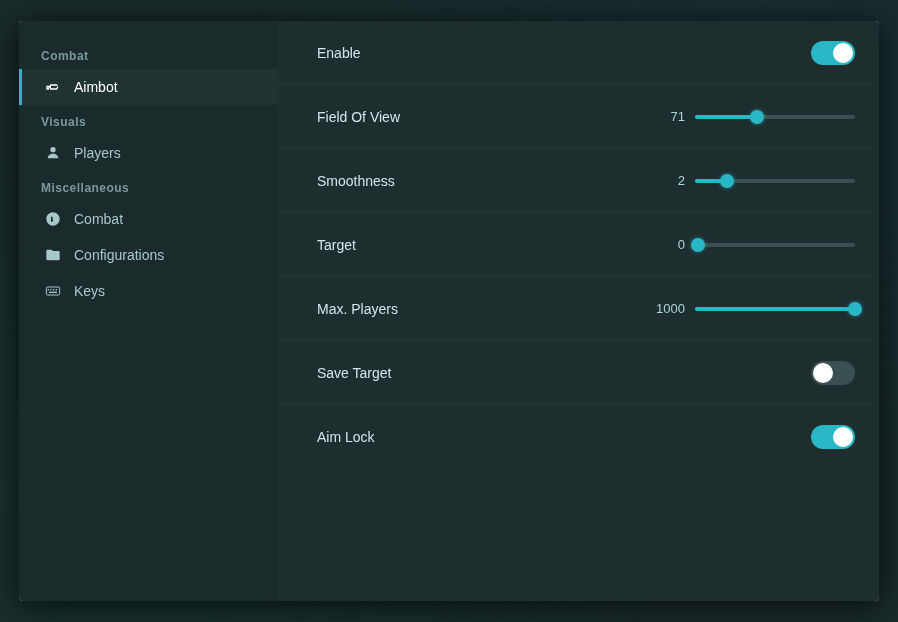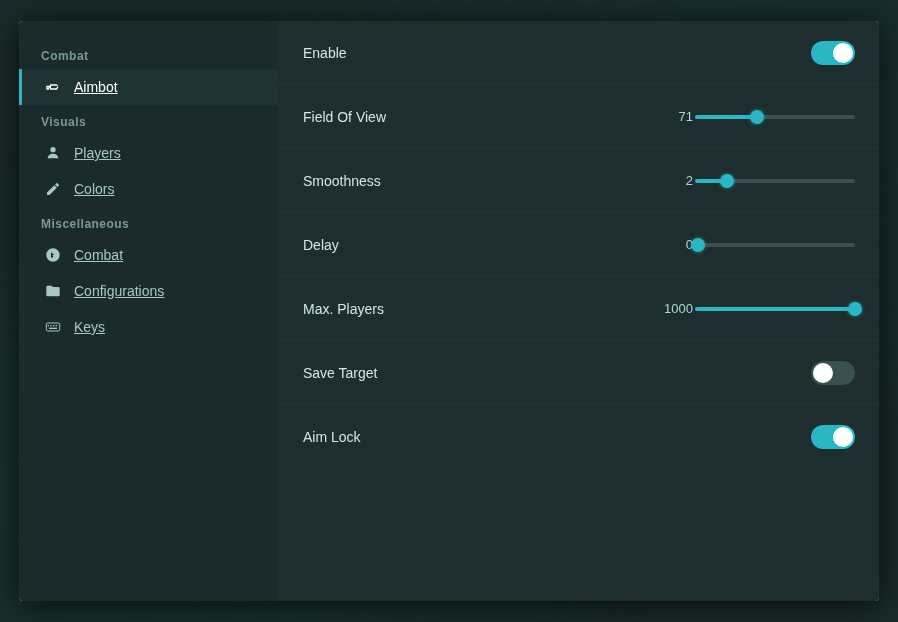--- a/index.html
+++ b/index.html
@@ -120,6 +120,7 @@
       color: #d0e8e8;
       font-size: 14px;
       font-weight: 400;
+      margin-left: 14px;
     }
 
     .settings-control {

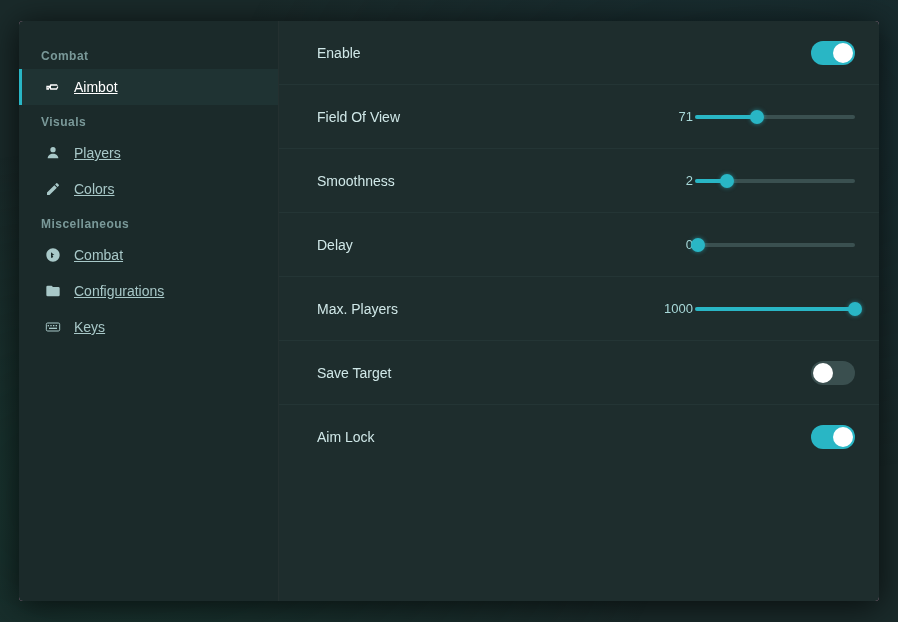--- a/index.html
+++ b/index.html
@@ -55,7 +55,6 @@
       border-left: 3px solid transparent;
       gap: 12px;
       transition: background 0.15s;
-      text-decoration: underline;
     }
 
     .sidebar-item.active {

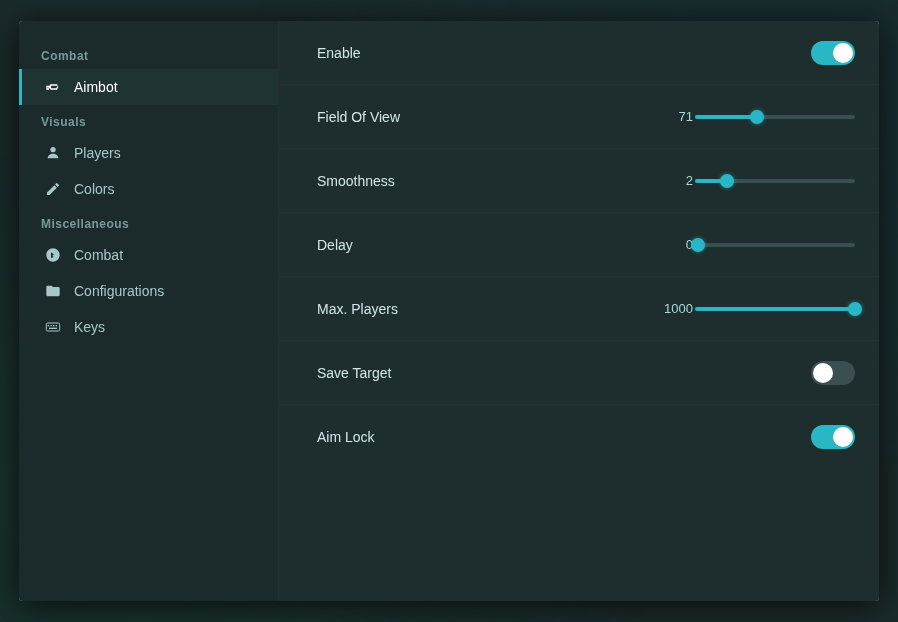--- a/index.html
+++ b/index.html
@@ -169,7 +169,7 @@
     .slider-container {
       display: flex;
       align-items: center;
-      gap: 2px;
+      gap: 10px;
     }
 
     .slider-value {

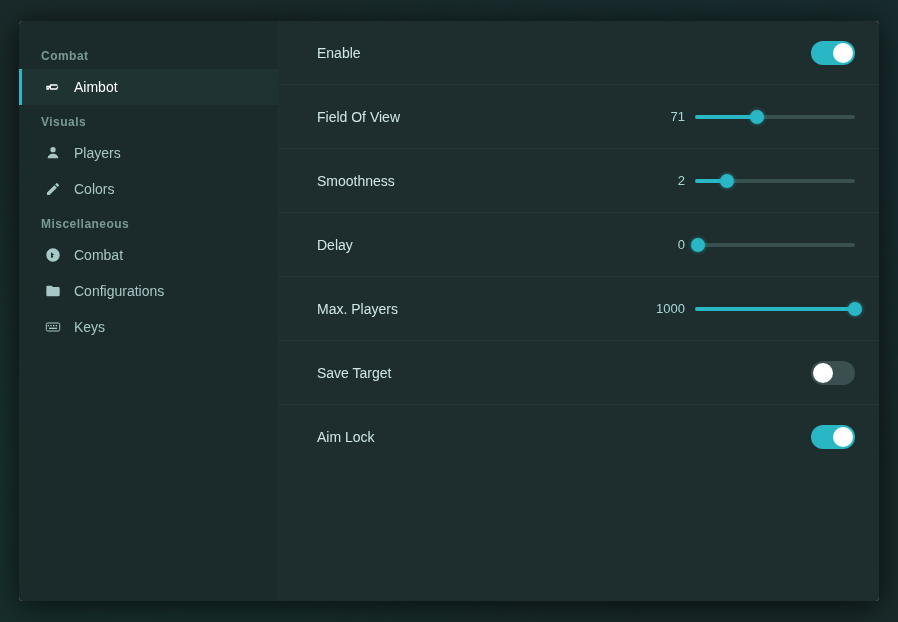--- a/index.html
+++ b/index.html
@@ -245,14 +245,6 @@
         </span>
         <span>Players</span>
       </div>
-      <div class="sidebar-item">
-        <span class="sidebar-icon">
-          <svg viewBox="0 0 24 24">
-            <path d="M3 17.25V21h3.75L17.81 9.94l-3.75-3.75L3 17.25zM20.71 7.04a1 1 0 000-1.41l-2.34-2.34a1 1 0 00-1.41 0l-1.83 1.83 3.75 3.75 1.83-1.83z"></path>
-          </svg>
-        </span>
-        <span>Colors</span>
-      </div>
       <div class="sidebar-section-label">Miscellaneous</div>
       <div class="sidebar-item">
         <span class="sidebar-icon">

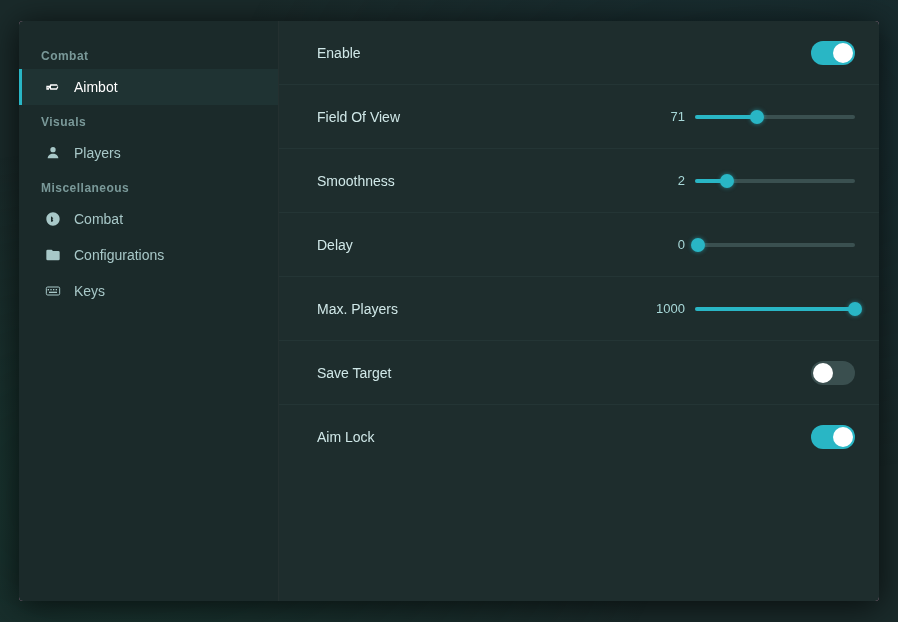--- a/index.html
+++ b/index.html
@@ -312,7 +312,7 @@
           </div>
         </div>
         <div class="settings-row">
-          <span class="settings-label">Delay</span>
+          <span class="settings-label">Target</span>
           <div class="settings-control">
             <div class="slider-container">
               <span class="slider-value">0</span>

